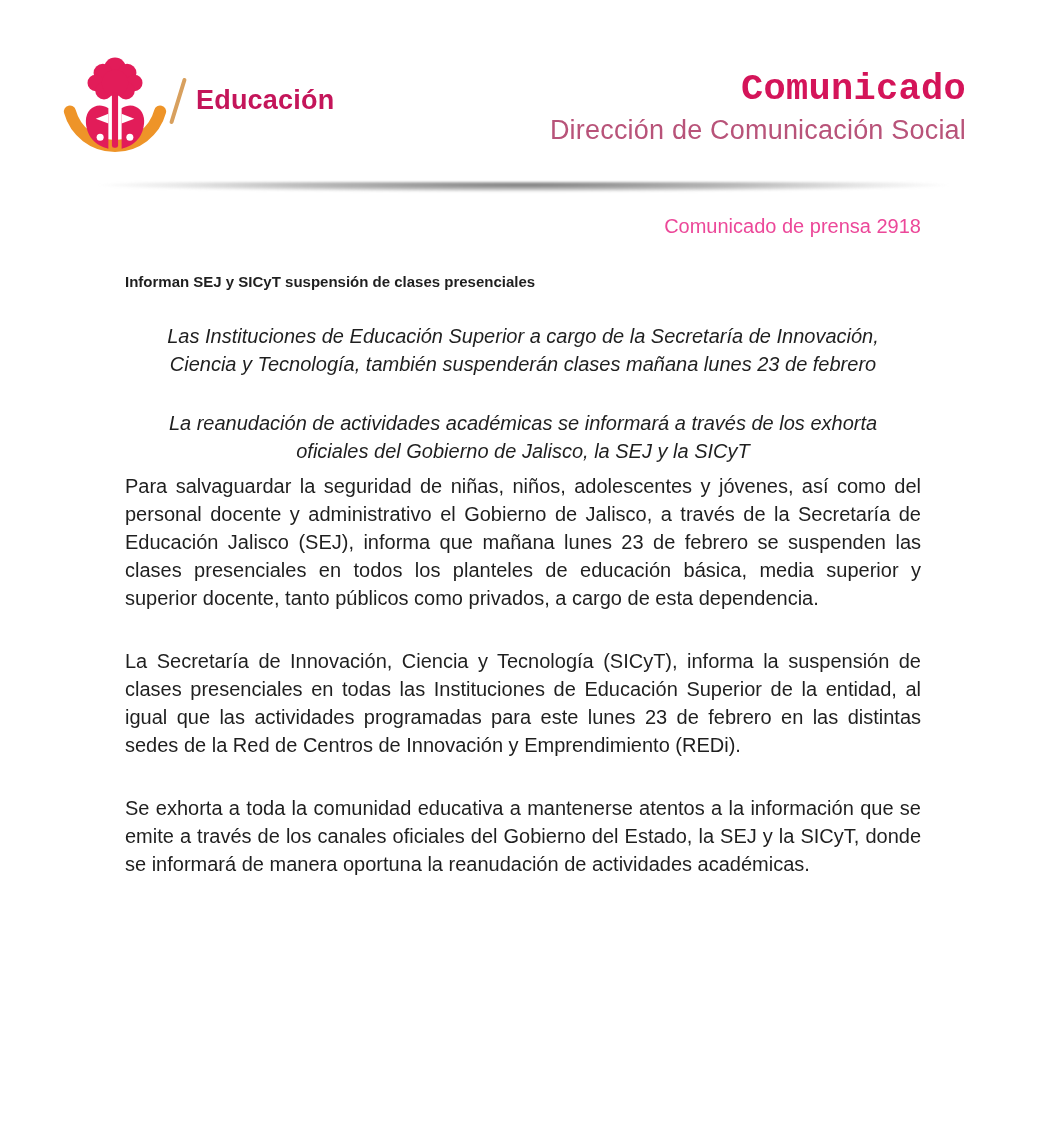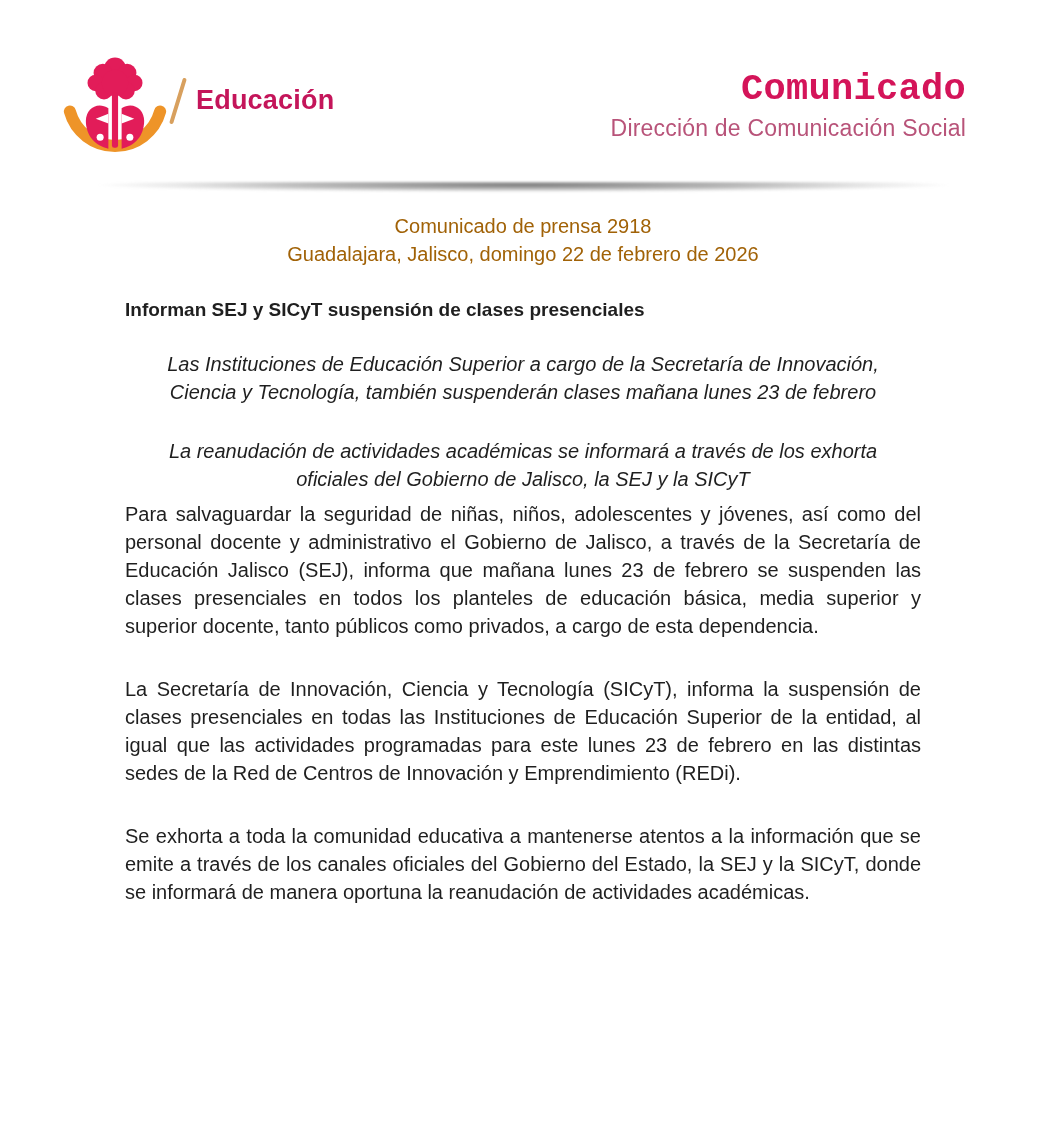--- a/index.html
+++ b/index.html
@@ -57,7 +57,7 @@
   }
   .doc-type-subtitle {
     margin-top: 5px;
-    font-size: 23px;
+    font-size: 27px;
     font-weight: 400;
     letter-spacing: 0.2px;
     color: var(--subtitle-rose, #b85379);

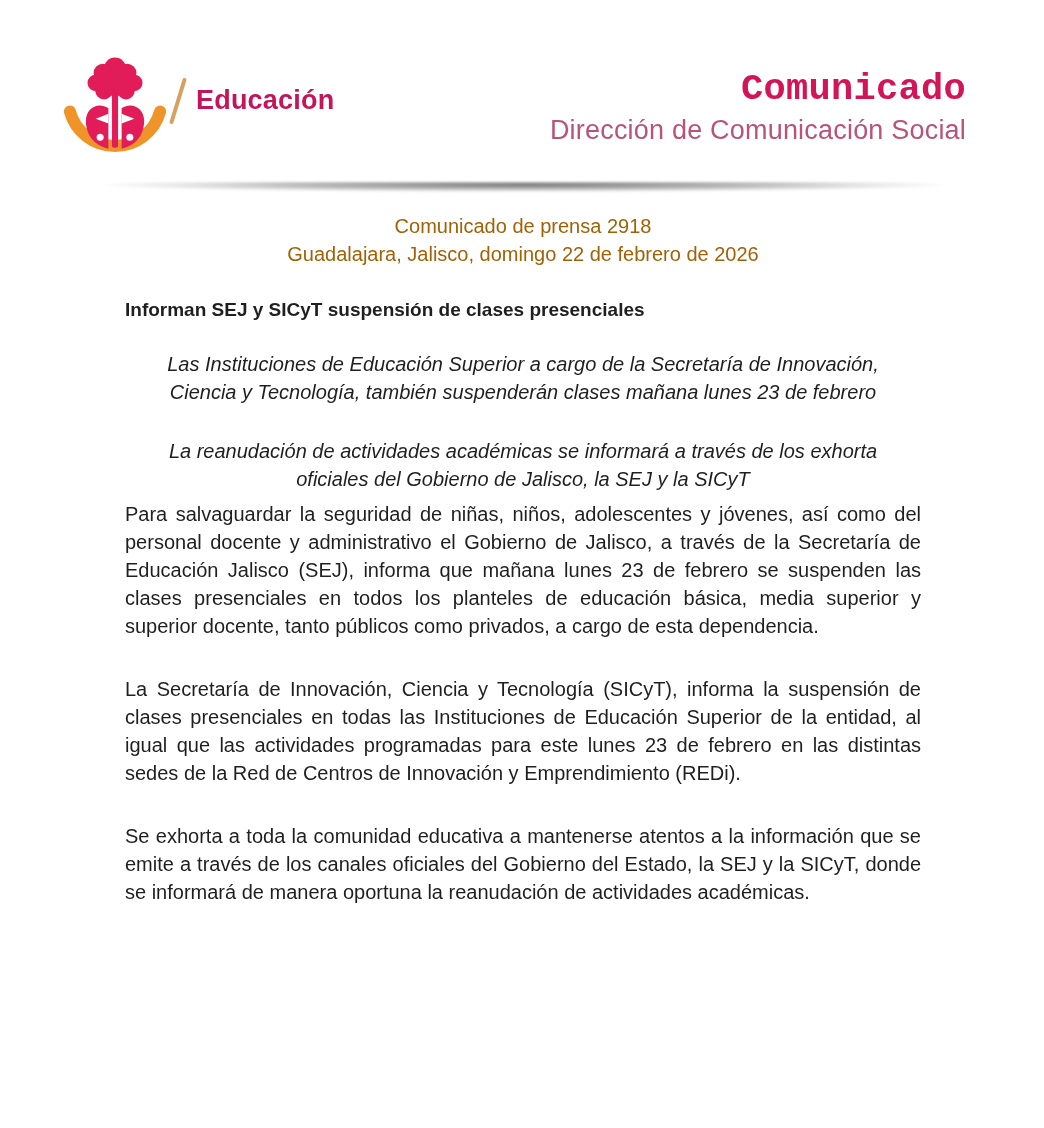--- a/index.html
+++ b/index.html
@@ -88,8 +88,8 @@
     line-height: 28px;
   }
   .meta {
-    text-align: center;
-    color: #a16207;
+    text-align: right;
+    color: #ec4899;
   }
   .headline {
     margin-top: 28px;

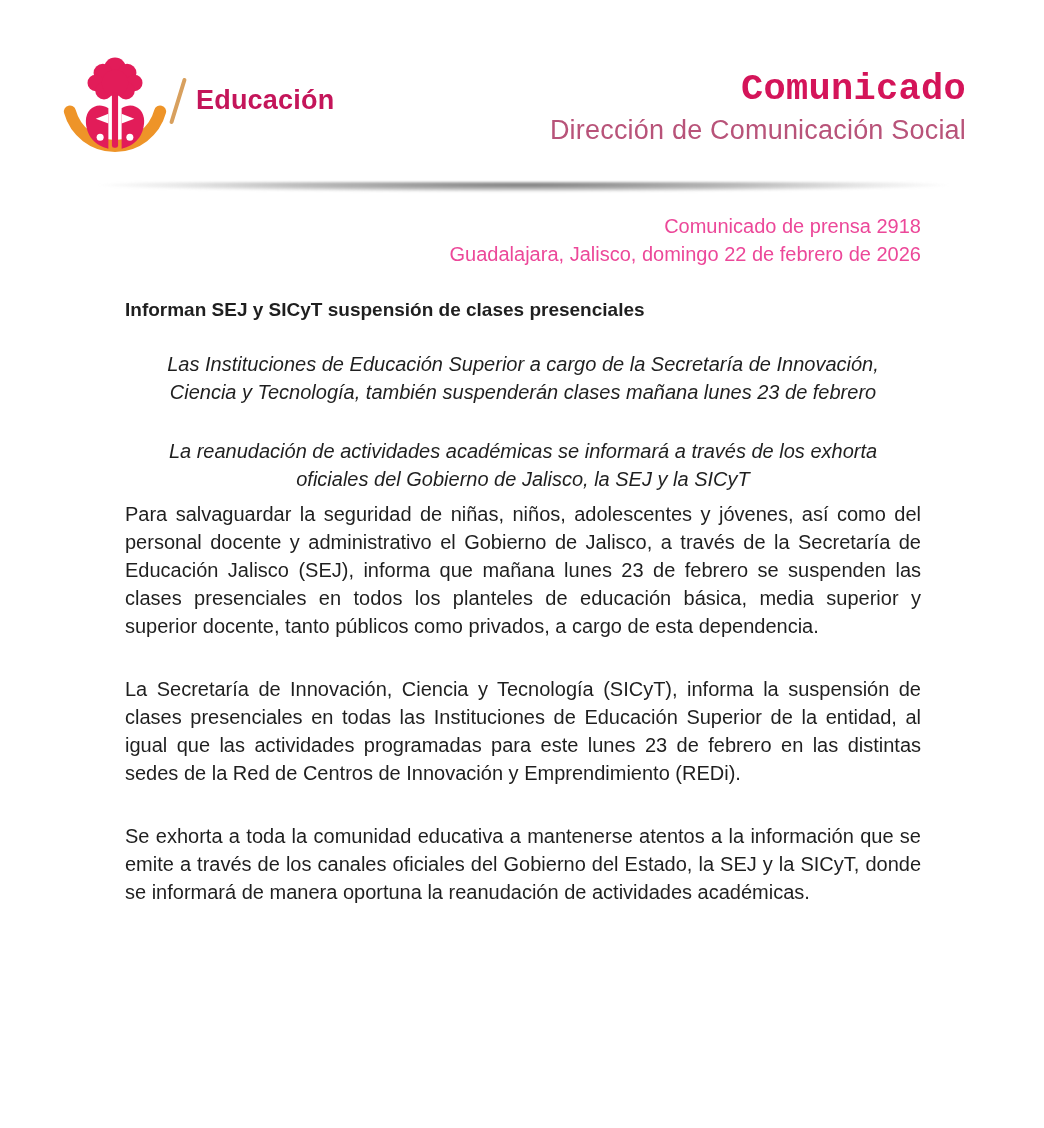--- a/index.html
+++ b/index.html
@@ -155,7 +155,6 @@
   <div class="doc">
     <div class="meta">
       <div>Comunicado de prensa 2918</div>
-      <div>Guadalajara, Jalisco, domingo 22 de febrero de 2026</div>
     </div>
 
     <div class="headline">Informan SEJ y SICyT suspensión de clases presenciales</div>

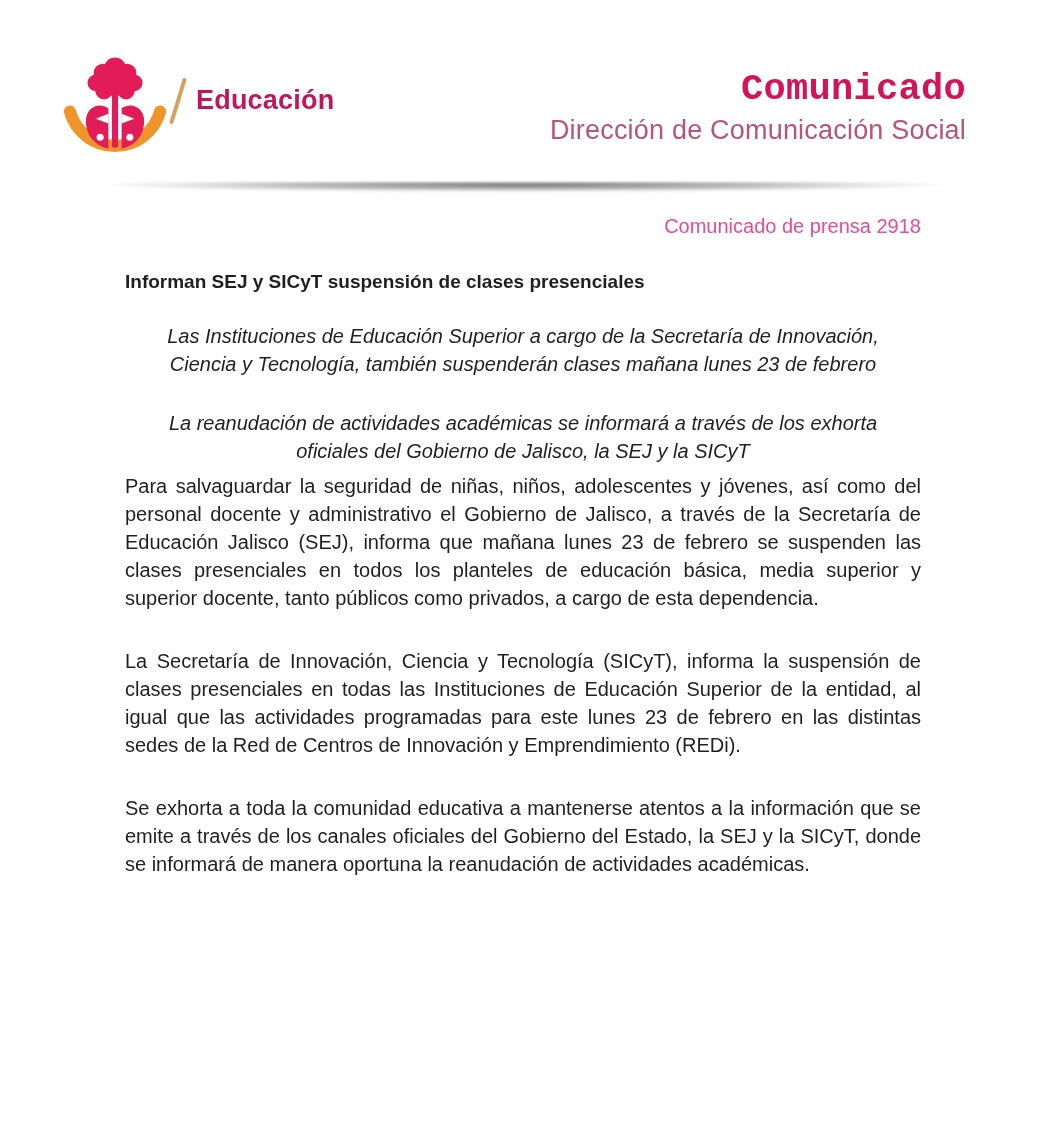--- a/index.html
+++ b/index.html
@@ -94,7 +94,7 @@
   .headline {
     margin-top: 28px;
     font-weight: 700;
-    font-size: 19px;
+    font-size: 15px;
     text-align: left;
   }
   .lead-para {

